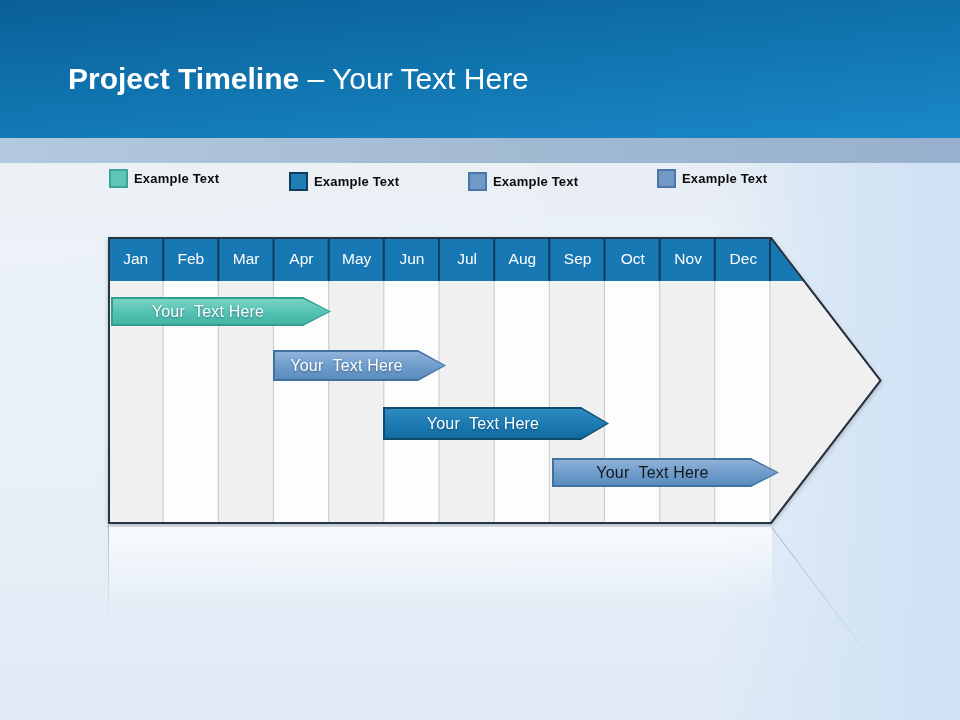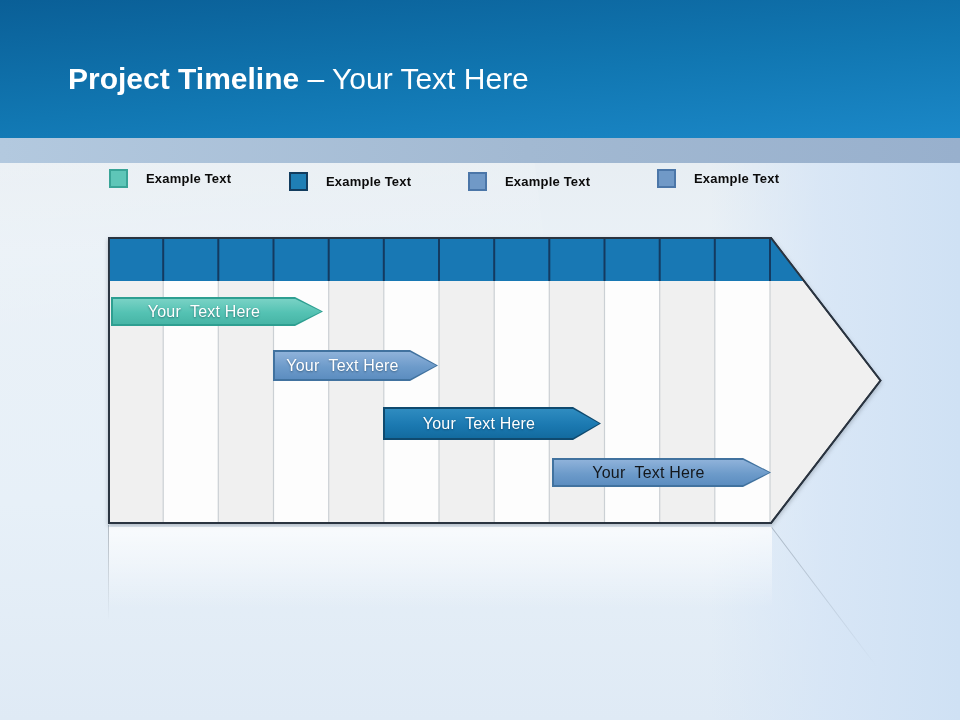--- a/index.html
+++ b/index.html
@@ -23,7 +23,7 @@
   .title .bold{font-weight:bold;margin-top:41px;}
   .title .rest{font-weight:normal;text-align:right;}
   
-  .legend-item{position:absolute;display:flex;align-items:center;gap:18px;}
+  .legend-item{position:absolute;display:flex;align-items:center;gap:6px;}
   .swatch{width:19px;height:19px;box-sizing:border-box;border:2px solid #000;}
   .legend-label{font-size:13px;font-weight:bold;color:#0B0B0B;letter-spacing:.2px;}
   .li1{left:109px;top:169px}.li2{left:289px;top:172px}.li3{left:468px;top:172px}.li4{left:657px;top:169px}

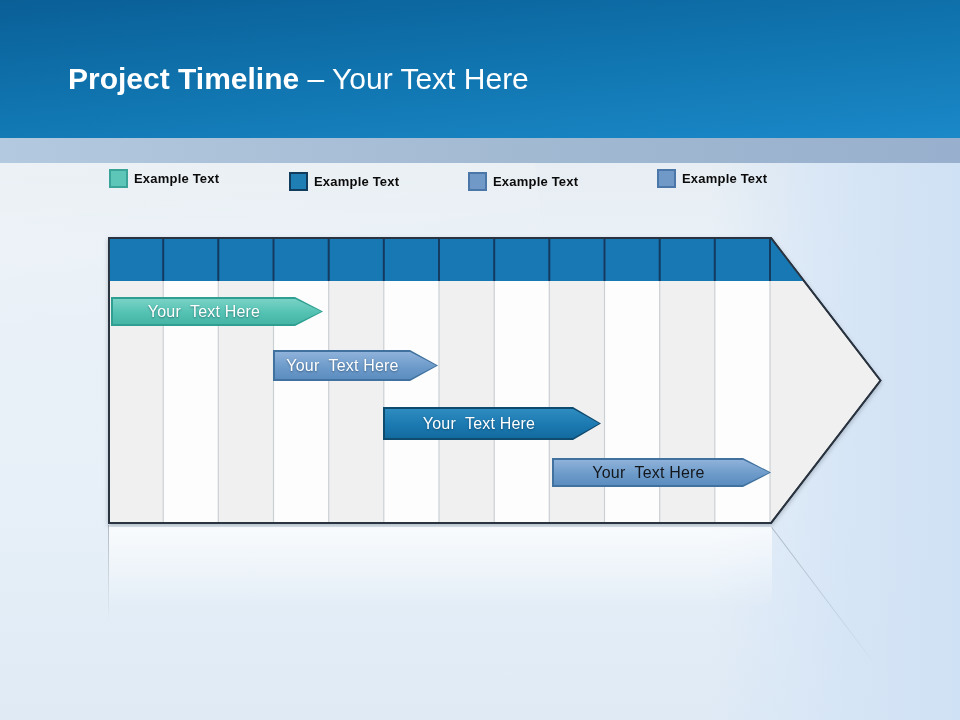--- a/index.html
+++ b/index.html
@@ -138,6 +138,20 @@
     <polygon points="1,1 663,1 772.5,143.5 663,286 1,286" fill="none" stroke="#2A3440" stroke-width="1.8"></polygon>
   </svg>
 
+  <div class="months">
+    <div class="month-cell">Jan</div>
+    <div class="month-cell">Feb</div>
+    <div class="month-cell">Mar</div>
+    <div class="month-cell">Apr</div>
+    <div class="month-cell">May</div>
+    <div class="month-cell">Jun</div>
+    <div class="month-cell">Jul</div>
+    <div class="month-cell">Aug</div>
+    <div class="month-cell">Sep</div>
+    <div class="month-cell">Oct</div>
+    <div class="month-cell">Nov</div>
+    <div class="month-cell">Dec</div>
+  </div>
 
   <div class="bar bar-teal b1">
     <div class="edge"></div>

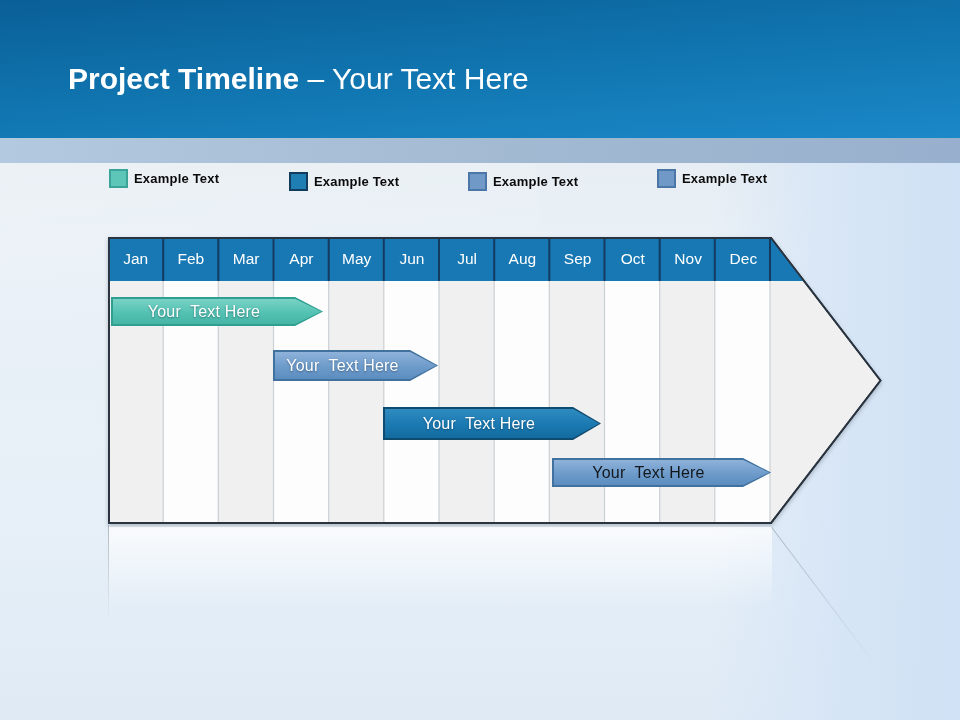--- a/index.html
+++ b/index.html
@@ -37,7 +37,7 @@
   .month-cell{flex:1;display:flex;align-items:center;justify-content:center;
     color:#FFFFFF;font-size:15.5px;}
   
-  .bar{position:absolute;}
+  .bar{position:absolute;padding-left:8px;}
   .bar .edge{position:absolute;inset:0;
     clip-path:polygon(0 0,calc(100% - 28px) 0,100% 50%,calc(100% - 28px) 100%,0 100%);}
   .bar .fill{position:absolute;inset:1.8px;

